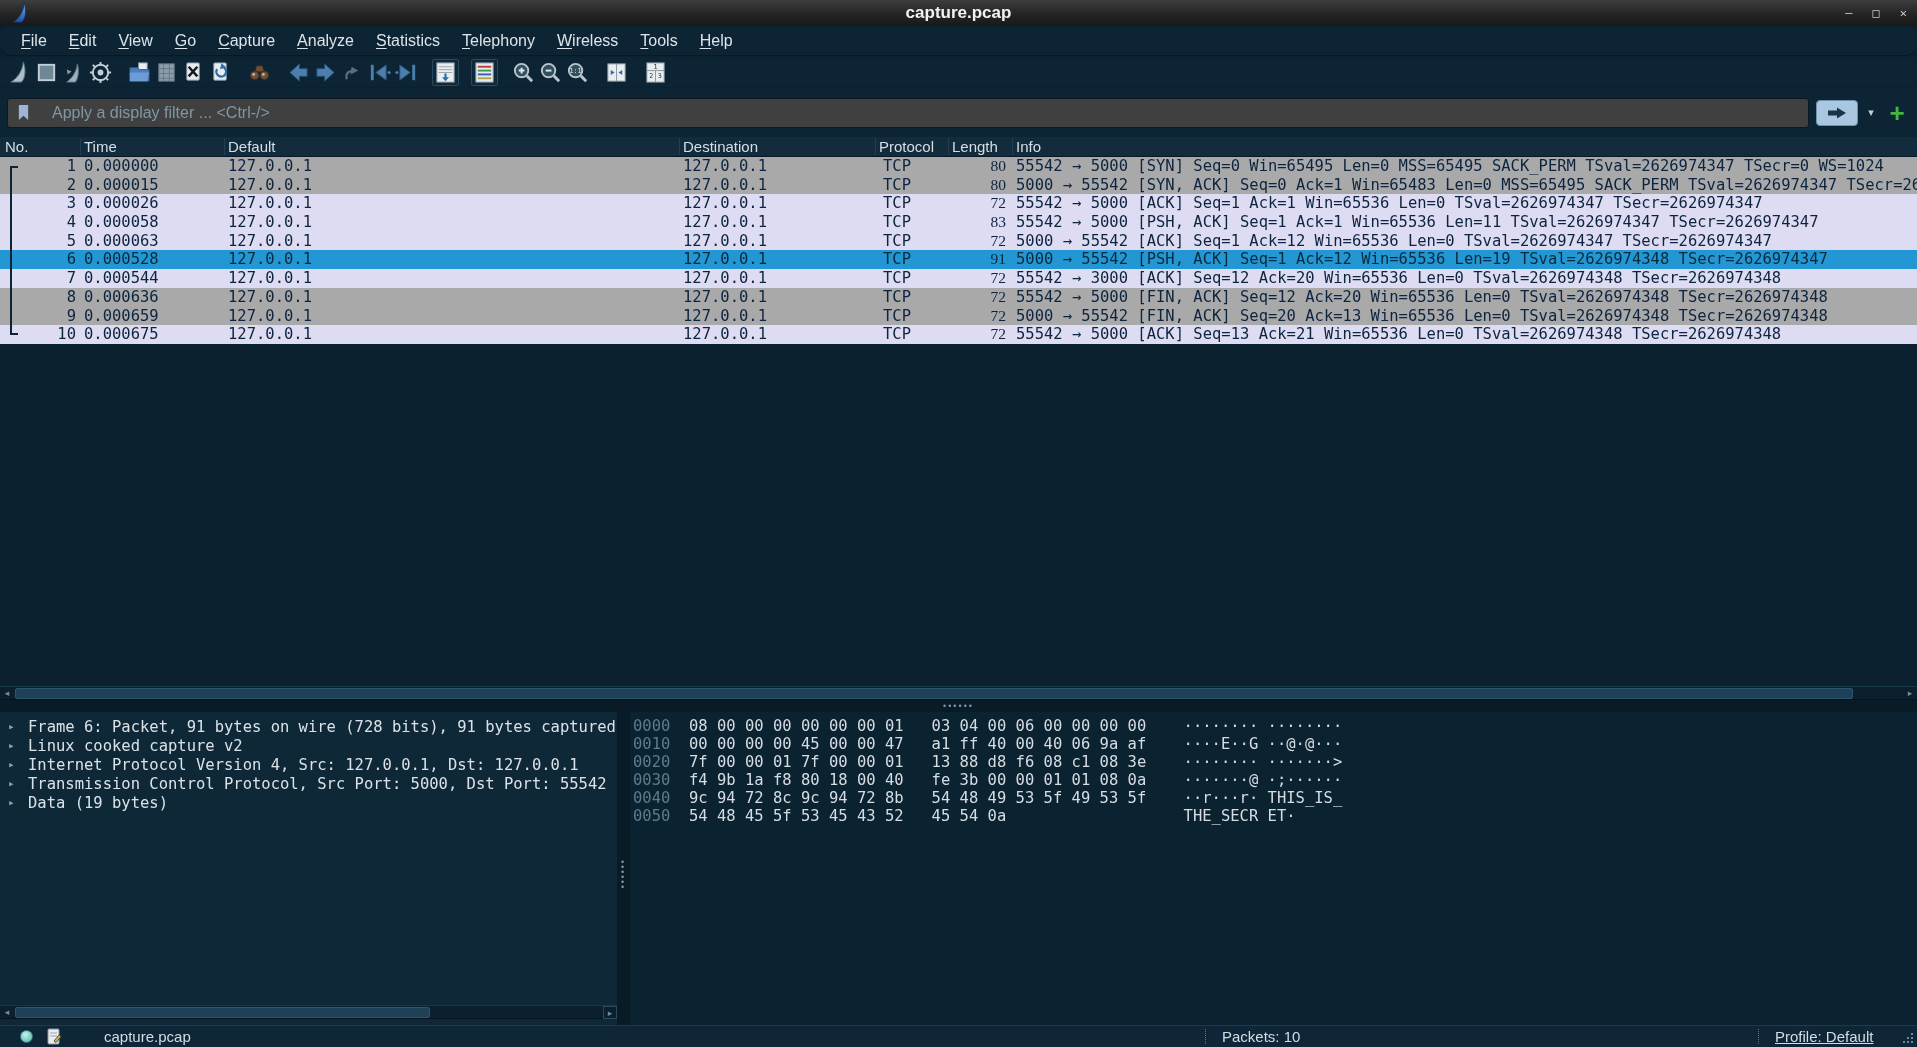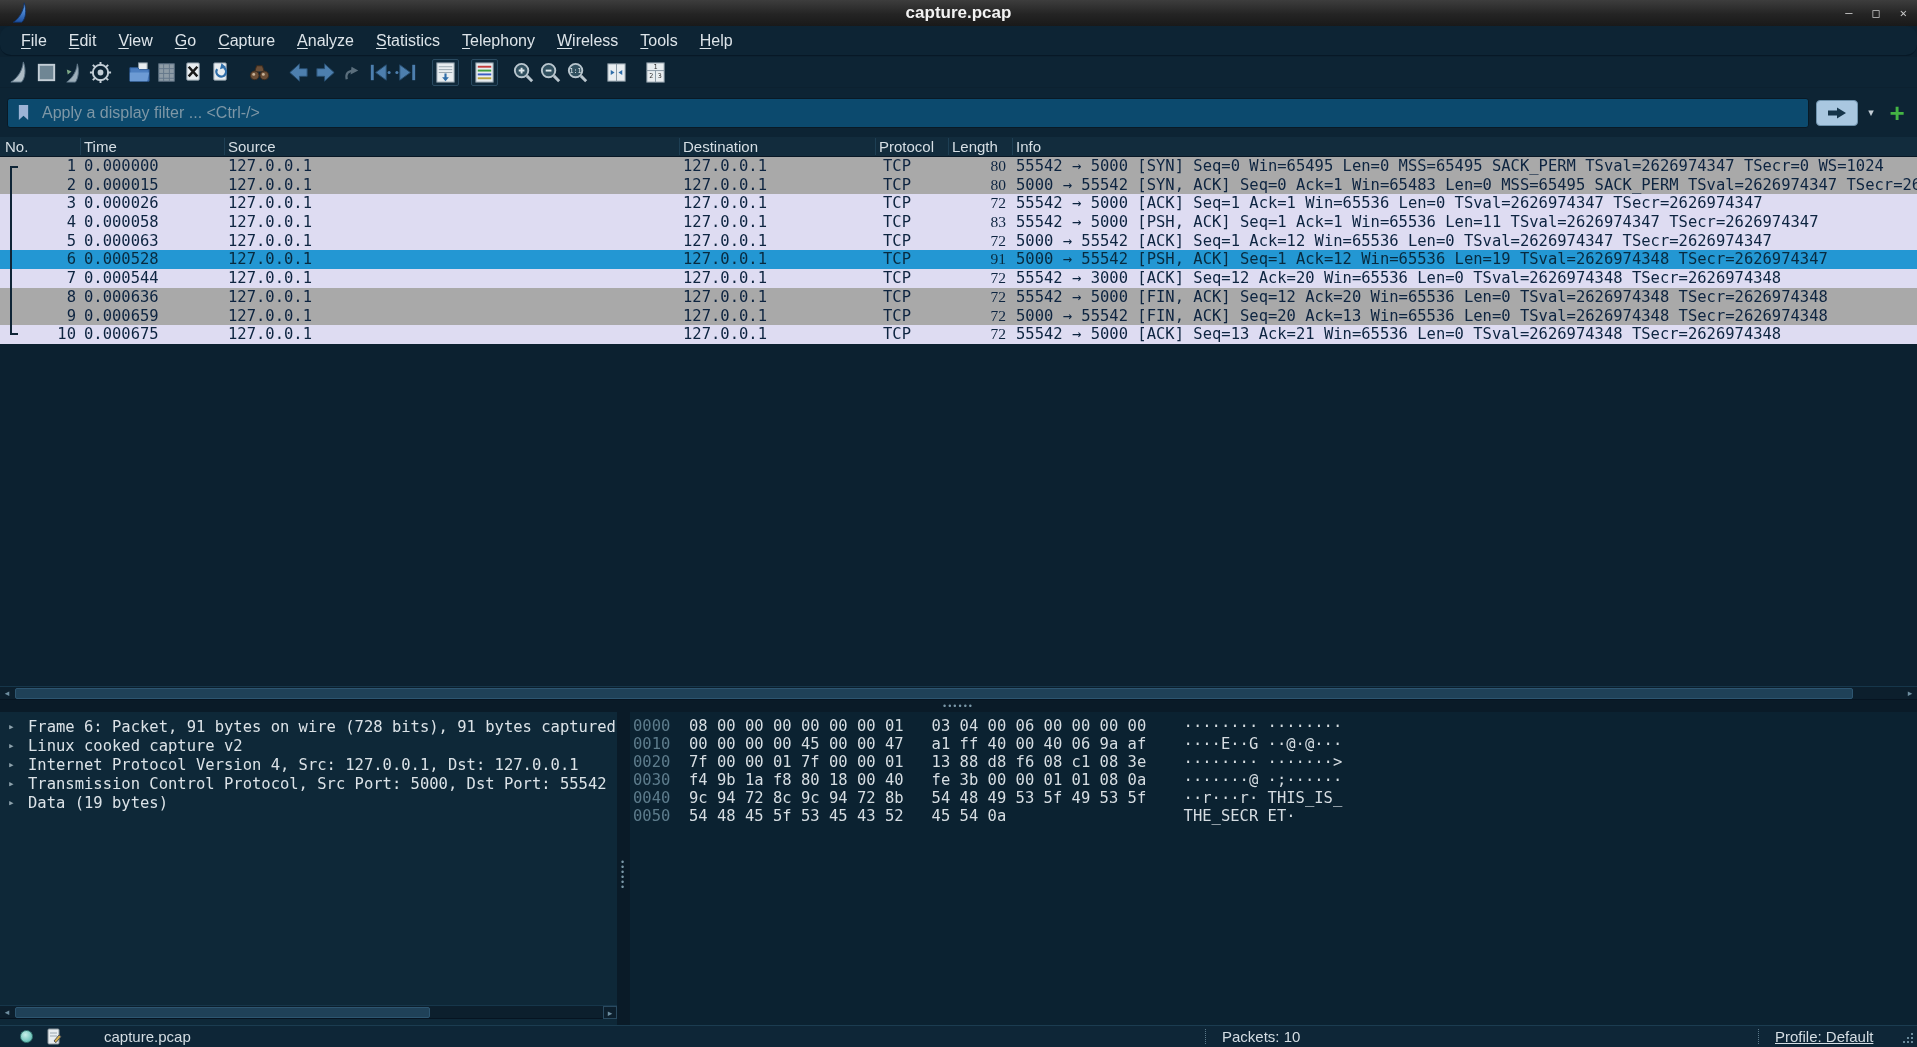--- a/index.html
+++ b/index.html
@@ -33,8 +33,8 @@
   
   .filterbar{position:absolute;top:88px;left:0;width:100%;height:49px;background:#0d2434;
     display:flex;align-items:center;padding:0 7px;box-sizing:border-box;gap:7px;}
-  .filter-input{flex:1;height:30px;background:#0c4a6e;border:1px solid #091a26;border-radius:3px;
-    display:flex;align-items:center;padding:0 9px;gap:12px;color:#7e97a6;font-size:16px;box-sizing:border-box;}
+  .filter-input{flex:1;height:30px;background:#404040;border:1px solid #091a26;border-radius:3px;
+    display:flex;align-items:center;padding:0 9px;gap:22px;color:#7e97a6;font-size:16px;box-sizing:border-box;}
   .filter-apply{width:42px;height:26px;background:#a9c7e0;border:1px solid #6f93ad;border-radius:4px;
     display:flex;align-items:center;justify-content:center;box-sizing:border-box;}
   .filter-caret{color:#c2cdd5;font-size:11px;width:12px;text-align:center;}

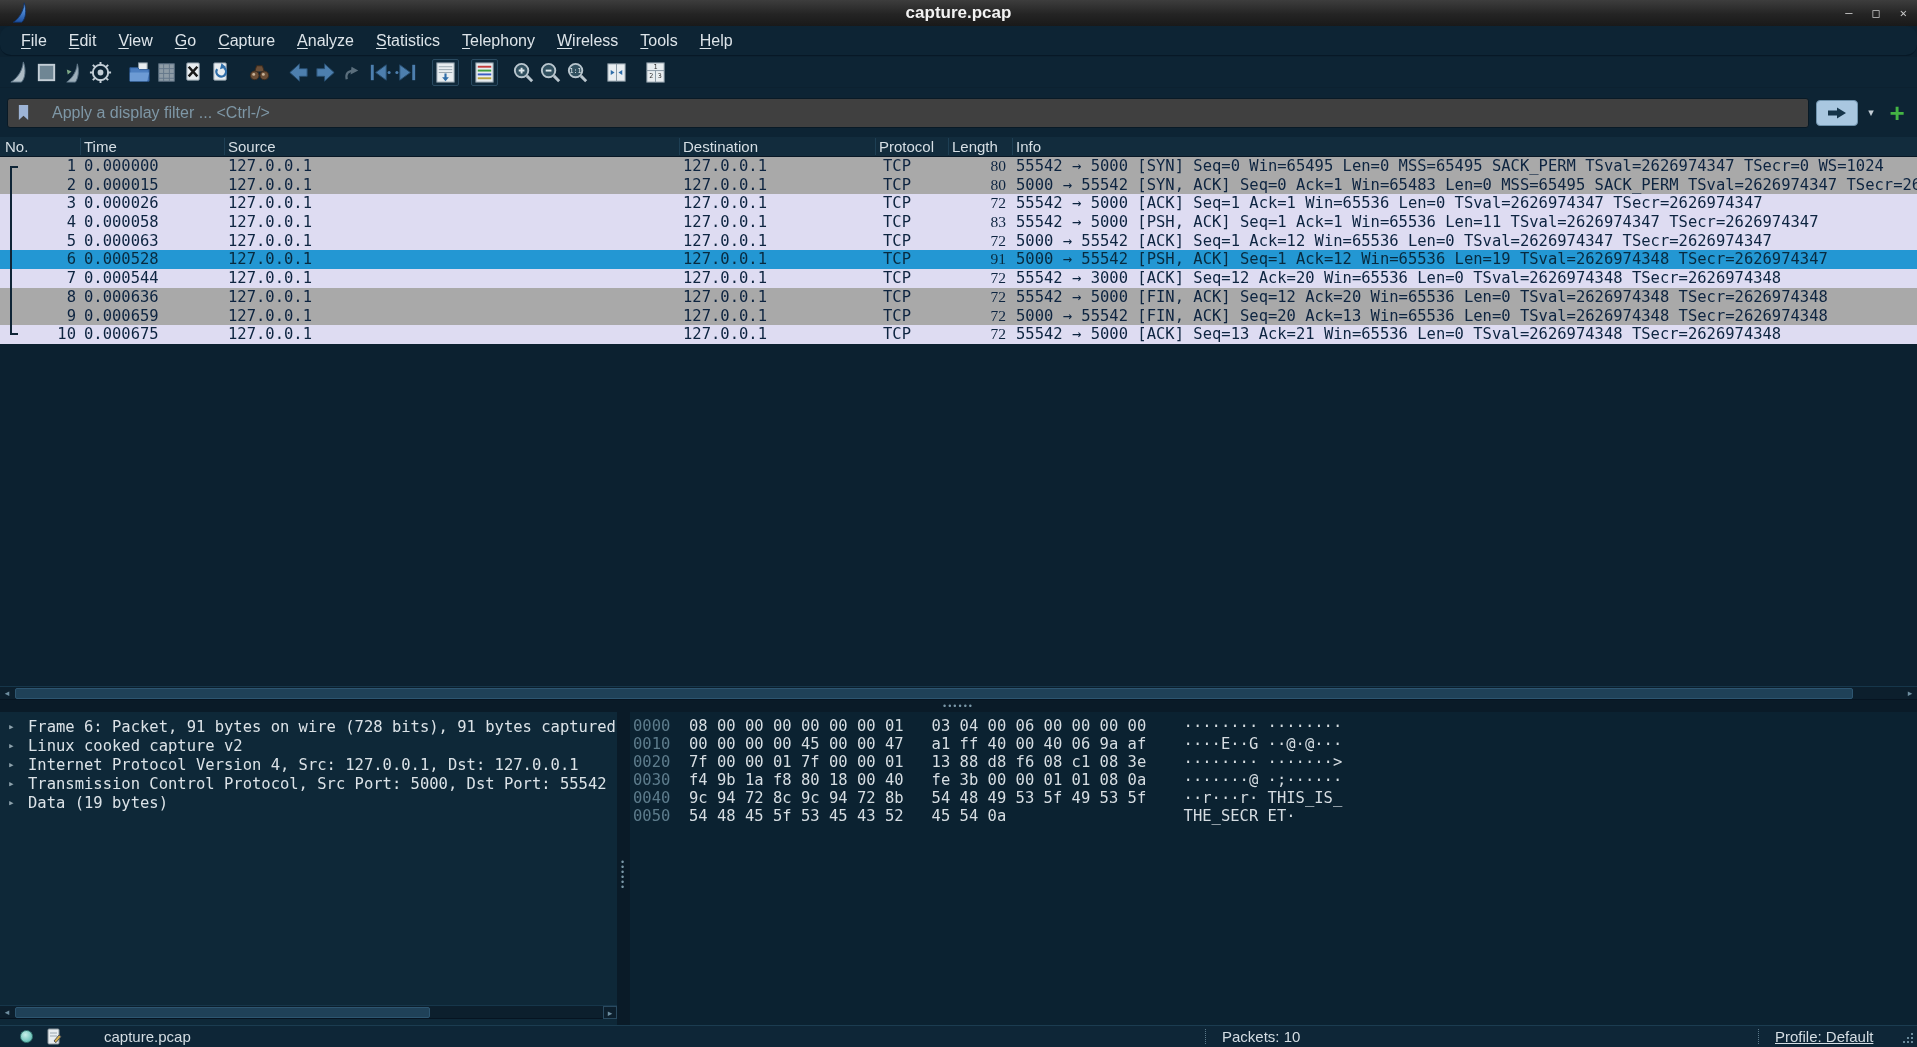--- a/index.html
+++ b/index.html
@@ -312,7 +312,7 @@
   <div class="pl-header" id="pl-header">
       <span class="pl-h" style="left: 5px;">No.</span>
       <span class="pl-h" style="left: 84px;">Time</span>
-      <span class="pl-h" style="left: 228px;">Source</span>
+      <span class="pl-h" style="left: 228px;">Default</span>
       <span class="pl-h" style="left: 683px;">Destination</span>
       <span class="pl-h" style="left: 879px;">Protocol</span>
       <span class="pl-h" style="left: 952px;">Length</span>

